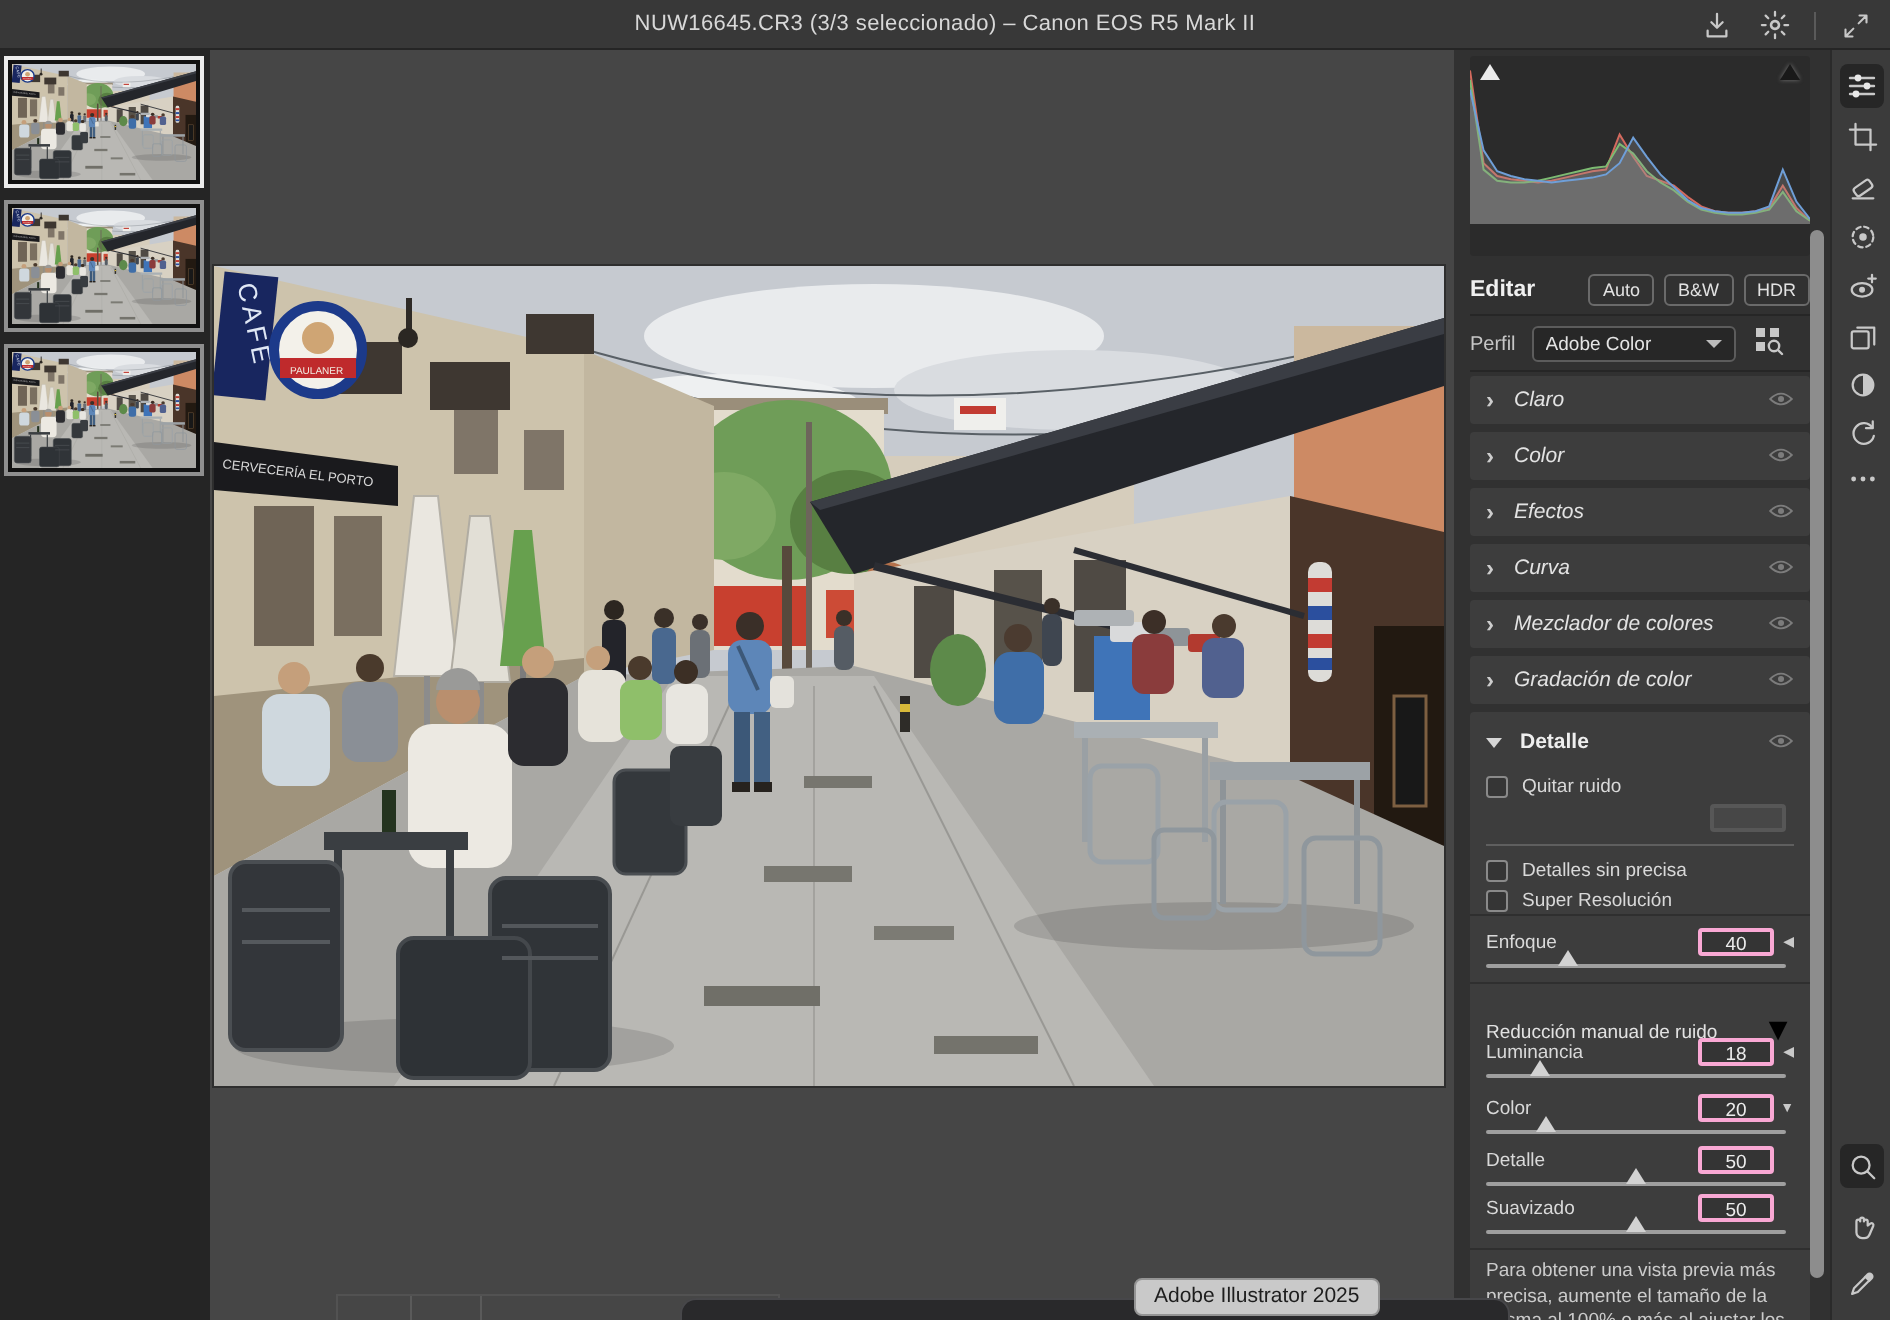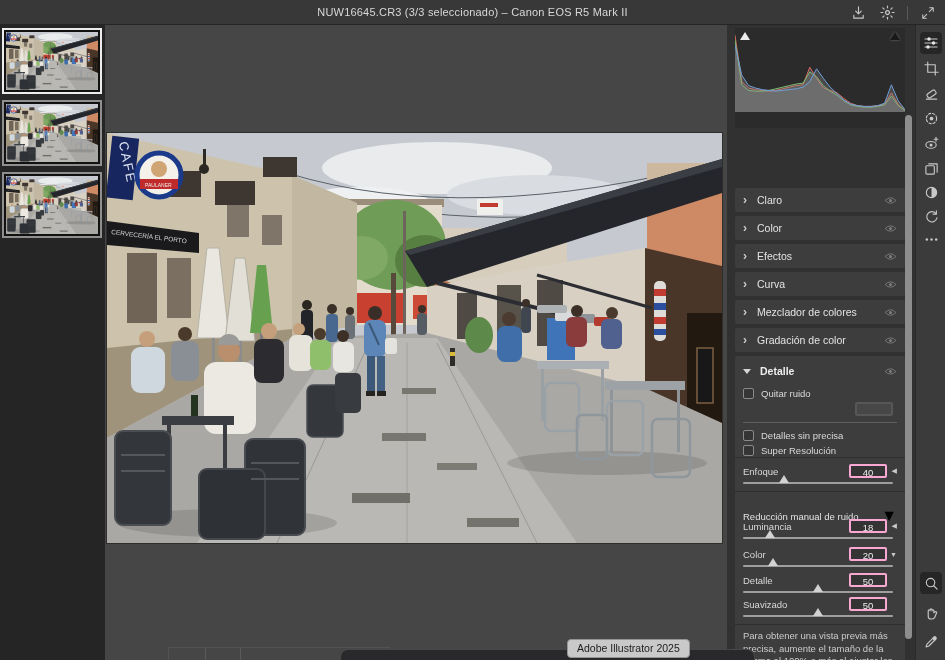--- a/index.html
+++ b/index.html
@@ -403,6 +403,14 @@
         </svg>
     </div>
 
+    <div id="editrow">
+      <span class="hd">Editar</span>
+      <span class="btns">
+        <button class="pillbtn">Auto</button>
+        <button class="pillbtn">B&amp;W</button>
+        <button class="pillbtn">HDR</button>
+      </span>
+    </div>
 
 
     <div class="acc" style="top:163px">

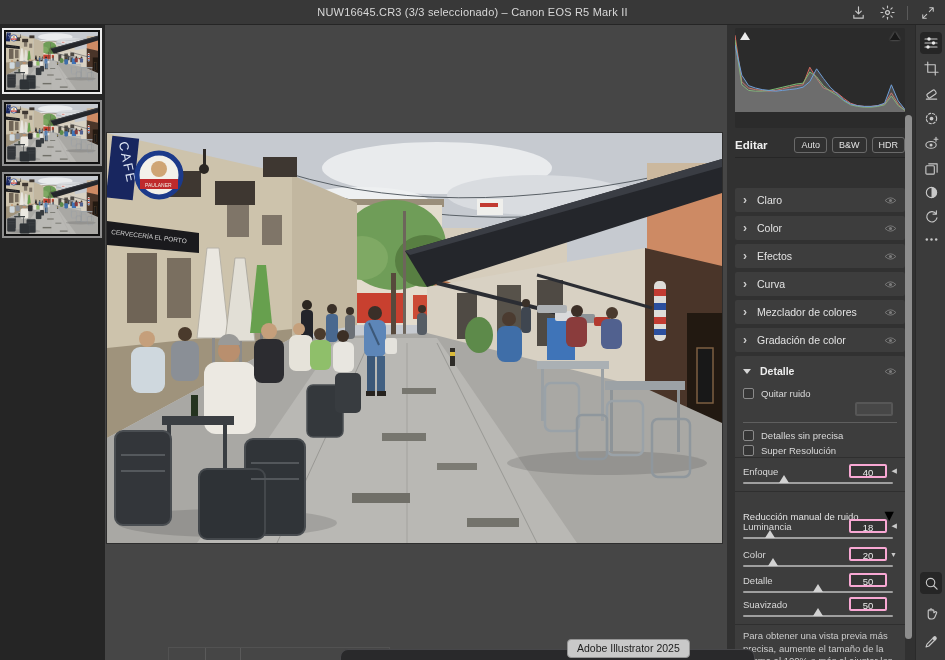--- a/index.html
+++ b/index.html
@@ -412,6 +412,22 @@
       </span>
     </div>
 
+    <div id="profilerow">
+      <span class="lbl">Perfil</span>
+      <span class="selectbox">
+        <span class="val">Adobe Color</span>
+        <span class="car"></span>
+      </span>
+      <span id="profilebrowse">
+        <svg width="16" height="16" viewBox="0 0 16 16" class="icon-stroke">
+            <rect x="2" y="2" width="4.5" height="4.5" fill="#c8c8c8" stroke="none"></rect>
+            <rect x="9" y="2" width="4.5" height="4.5" fill="#c8c8c8" stroke="none"></rect>
+            <rect x="2" y="9" width="4.5" height="4.5" fill="#c8c8c8" stroke="none"></rect>
+            <circle cx="11" cy="11" r="2.6"></circle>
+            <line x1="13" y1="13" x2="15" y2="15"></line>
+          </svg>
+      </span>
+    </div>
 
     <div class="acc" style="top:163px">
       <span class="chev">›</span>

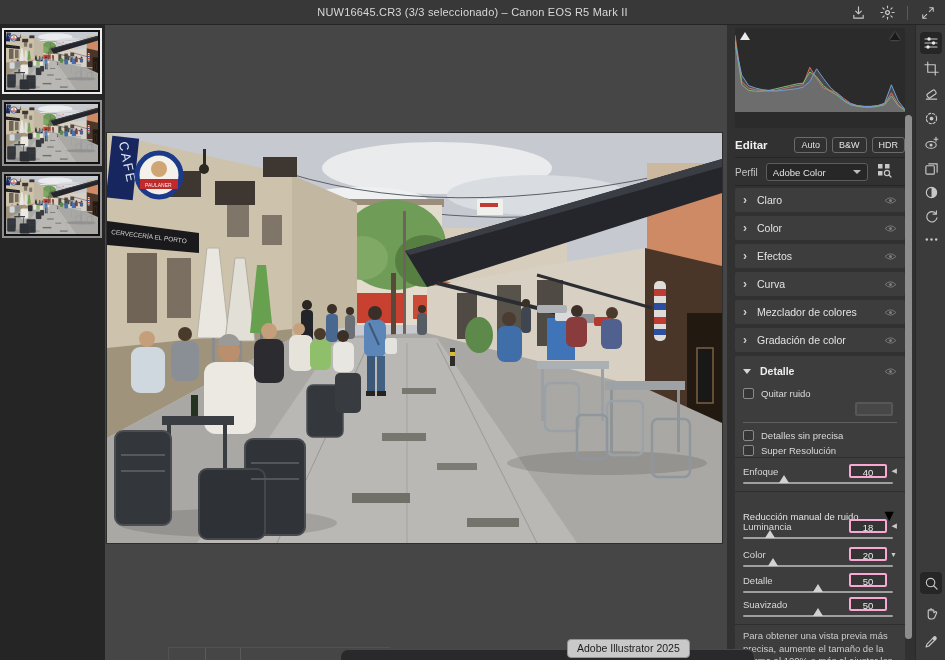--- a/index.html
+++ b/index.html
@@ -63,7 +63,7 @@
   .acc { position:absolute; left:8px; width:170px; height:24px; background:#3d3d3d; border-radius:2px;
          display:flex; align-items:center; padding:0 8px; cursor:pointer; }
   .acc .chev { color:#cdcdcd; font-size:12px; font-weight:bold; line-height:1; }
-  .acc .albl { font-size:10.5px; color:#e3e3e3; margin-left:10px; }
+  .acc .albl { font-size:10.5px; color:#e3e3e3; margin-left:10px;font-style:italic; }
   .acc .eye  { margin-left:auto; opacity:.5; cursor:pointer; }
 
   #detailcard { position:absolute; left:8px; top:331px; width:170px; height:304px;

